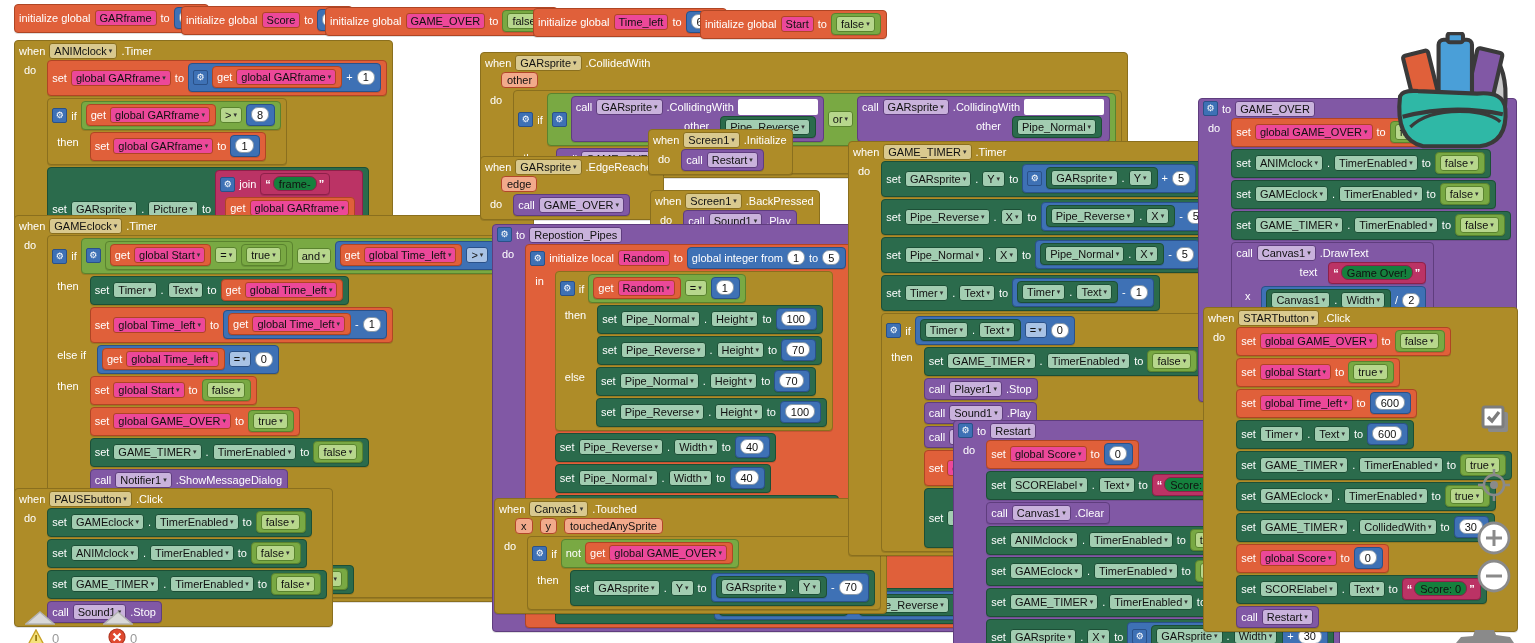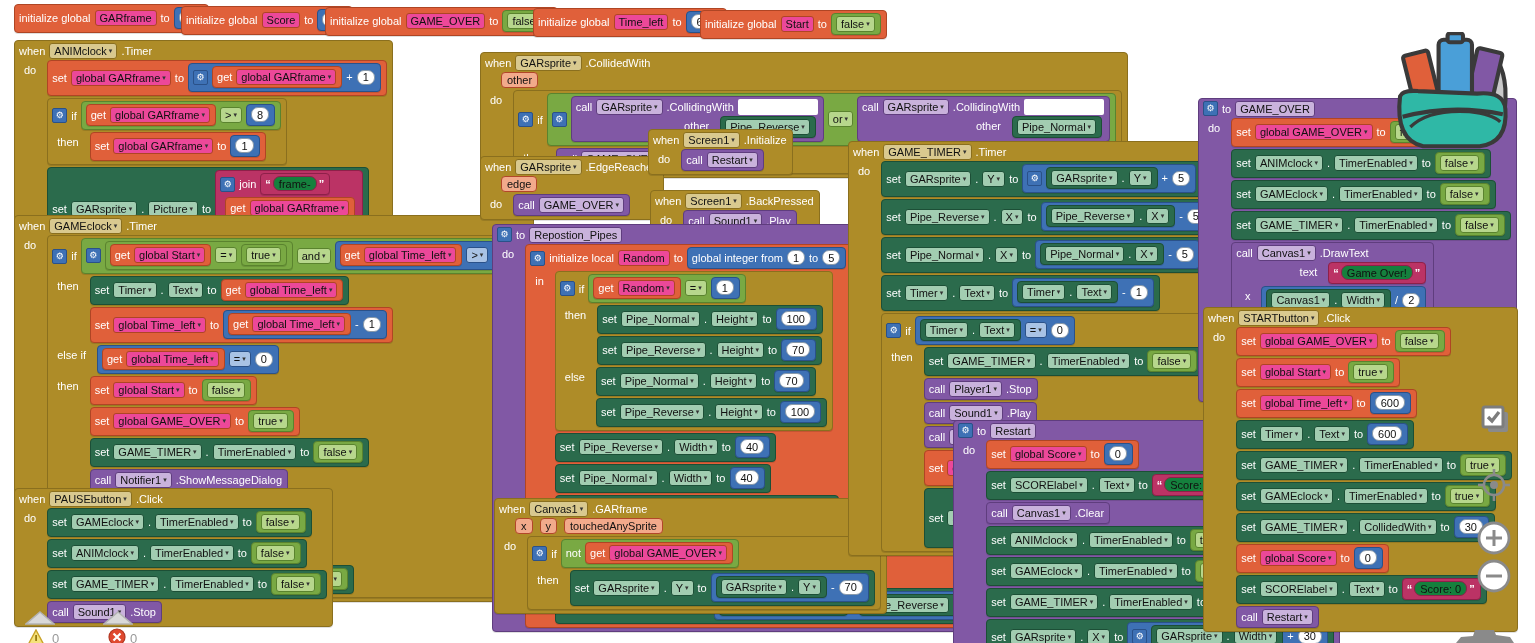--- a/index.html
+++ b/index.html
@@ -1117,7 +1117,7 @@
             <span>Canvas1</span>
             <span class="car">▾</span>
           </span>
-          <span class="bl">.GARframe</span>
+          <span class="bl">.Touched</span>
         </div>
         <div class="brow chips">
           <span class="chip">x</span>

